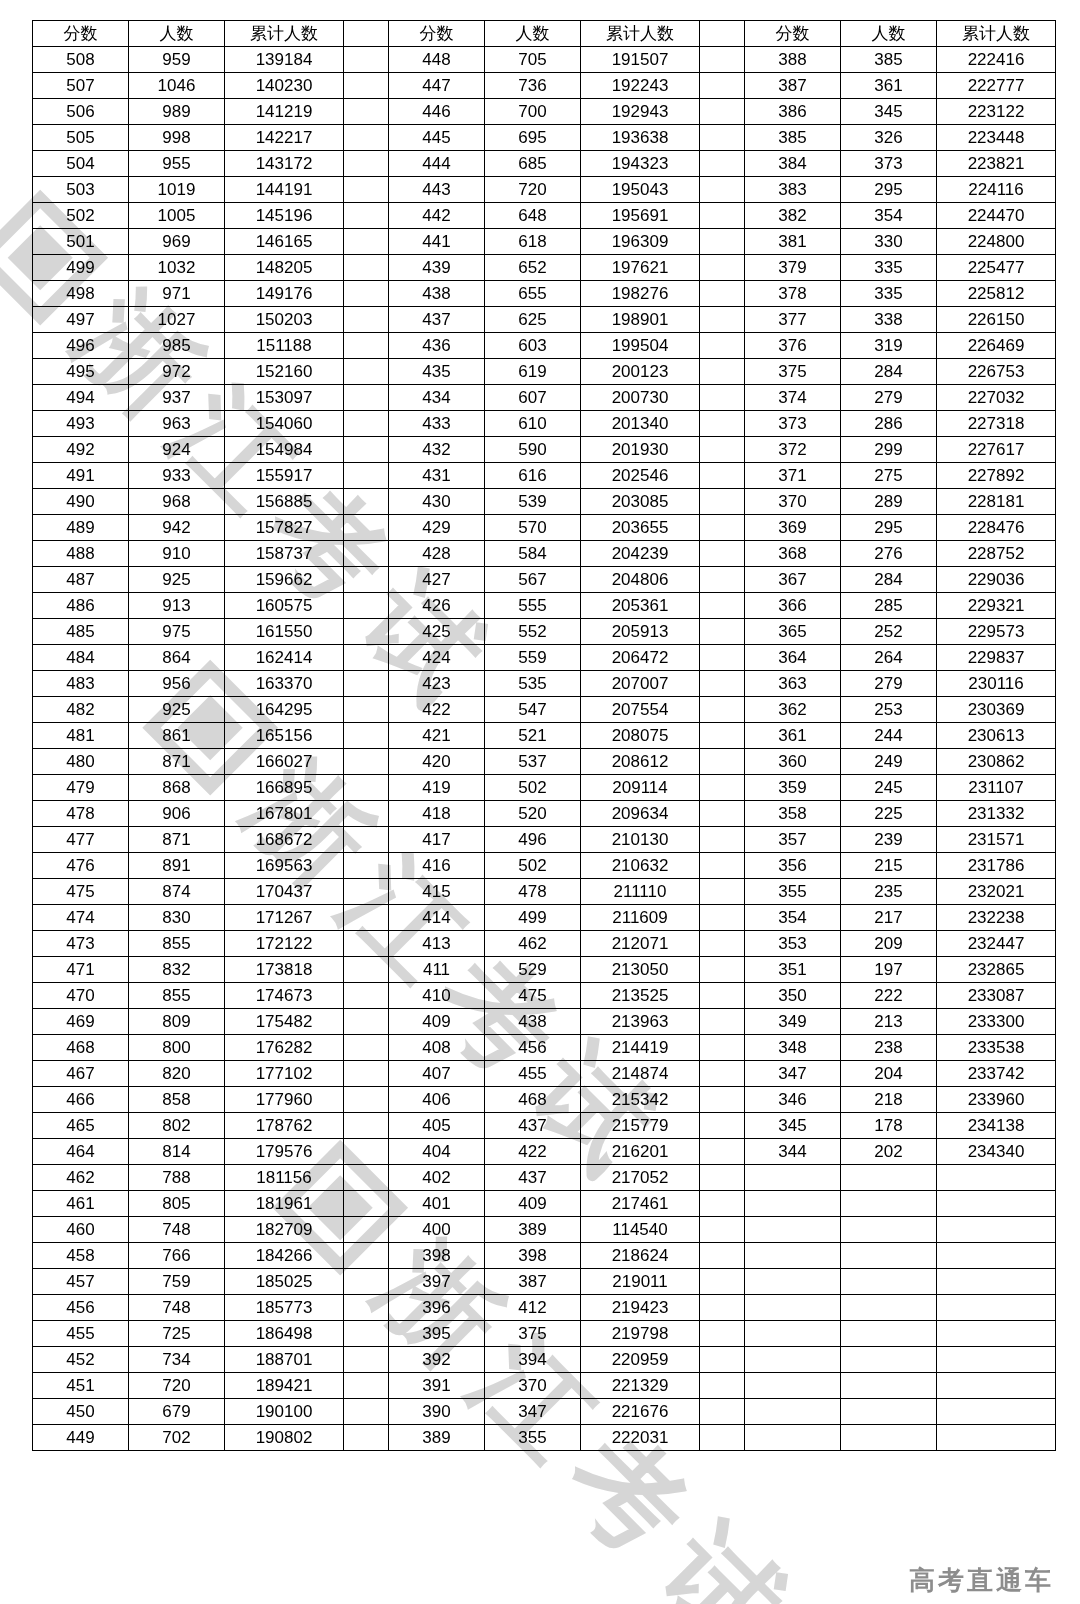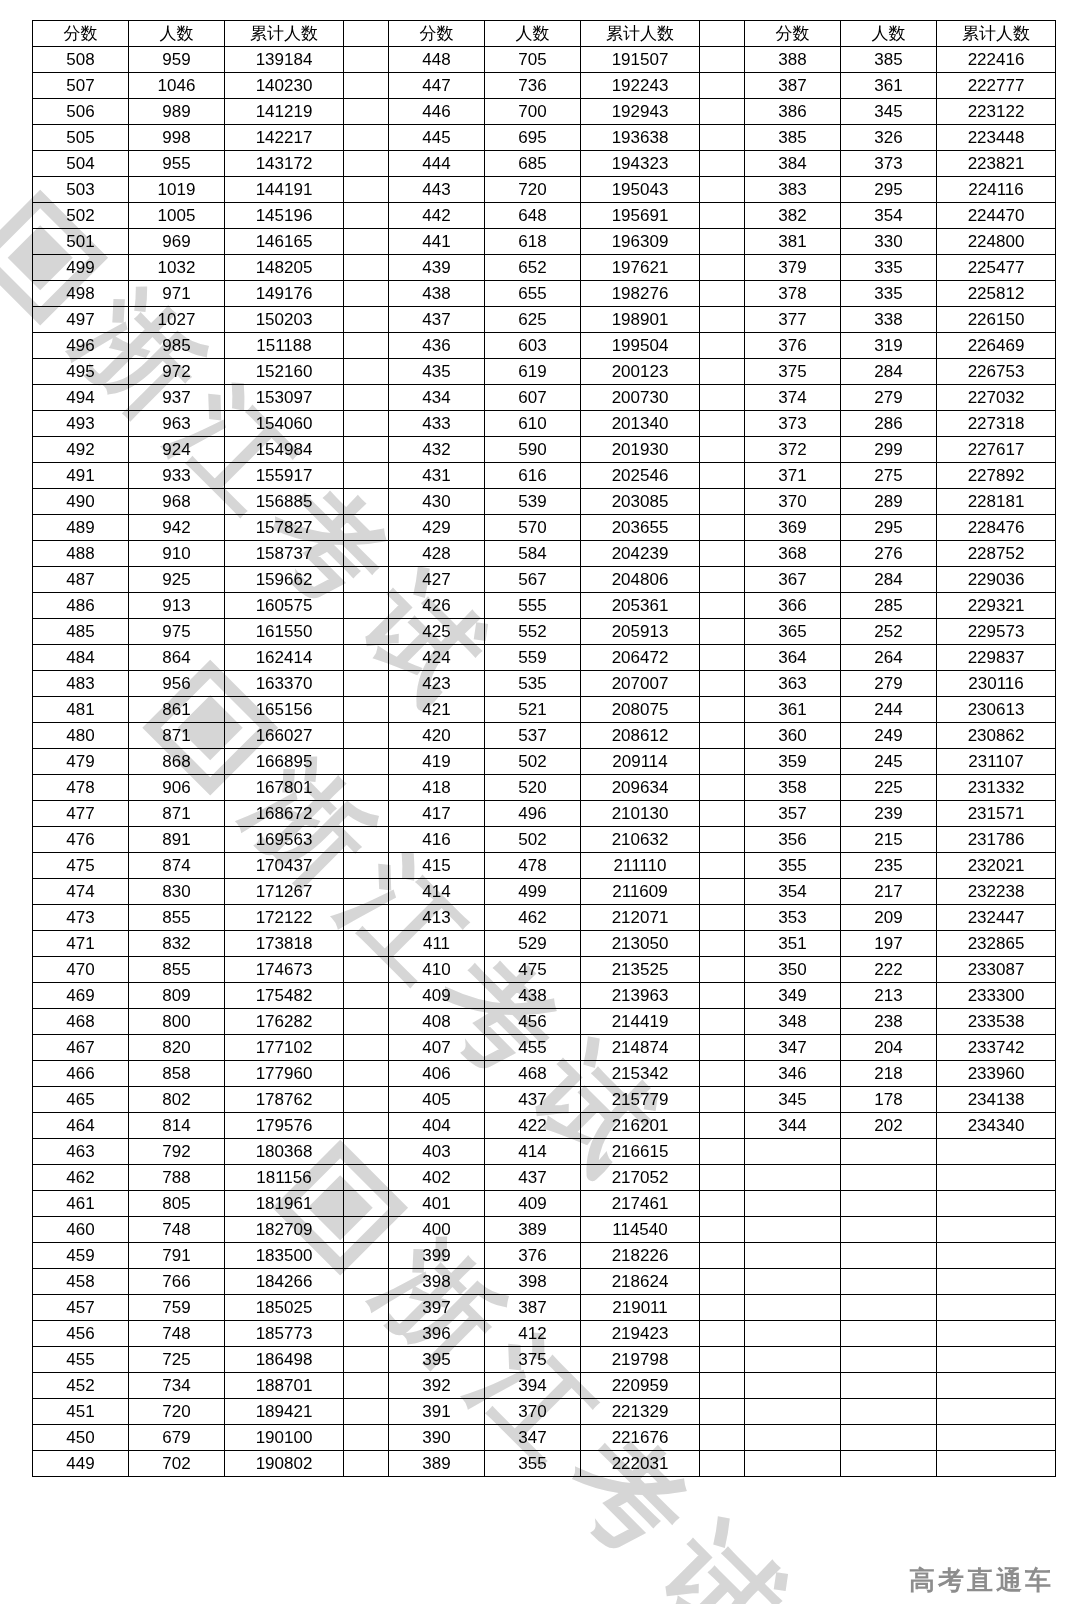--- a/index.html
+++ b/index.html
@@ -457,6 +457,19 @@
           <td>230116</td>
         </tr>
         <tr>
+          <td>482</td>
+          <td>925</td>
+          <td>164295</td>
+          <td></td>
+          <td>422</td>
+          <td>547</td>
+          <td>207554</td>
+          <td></td>
+          <td>362</td>
+          <td>253</td>
+          <td>230369</td>
+        </tr>
+        <tr>
           <td>481</td>
           <td>861</td>
           <td>165156</td>

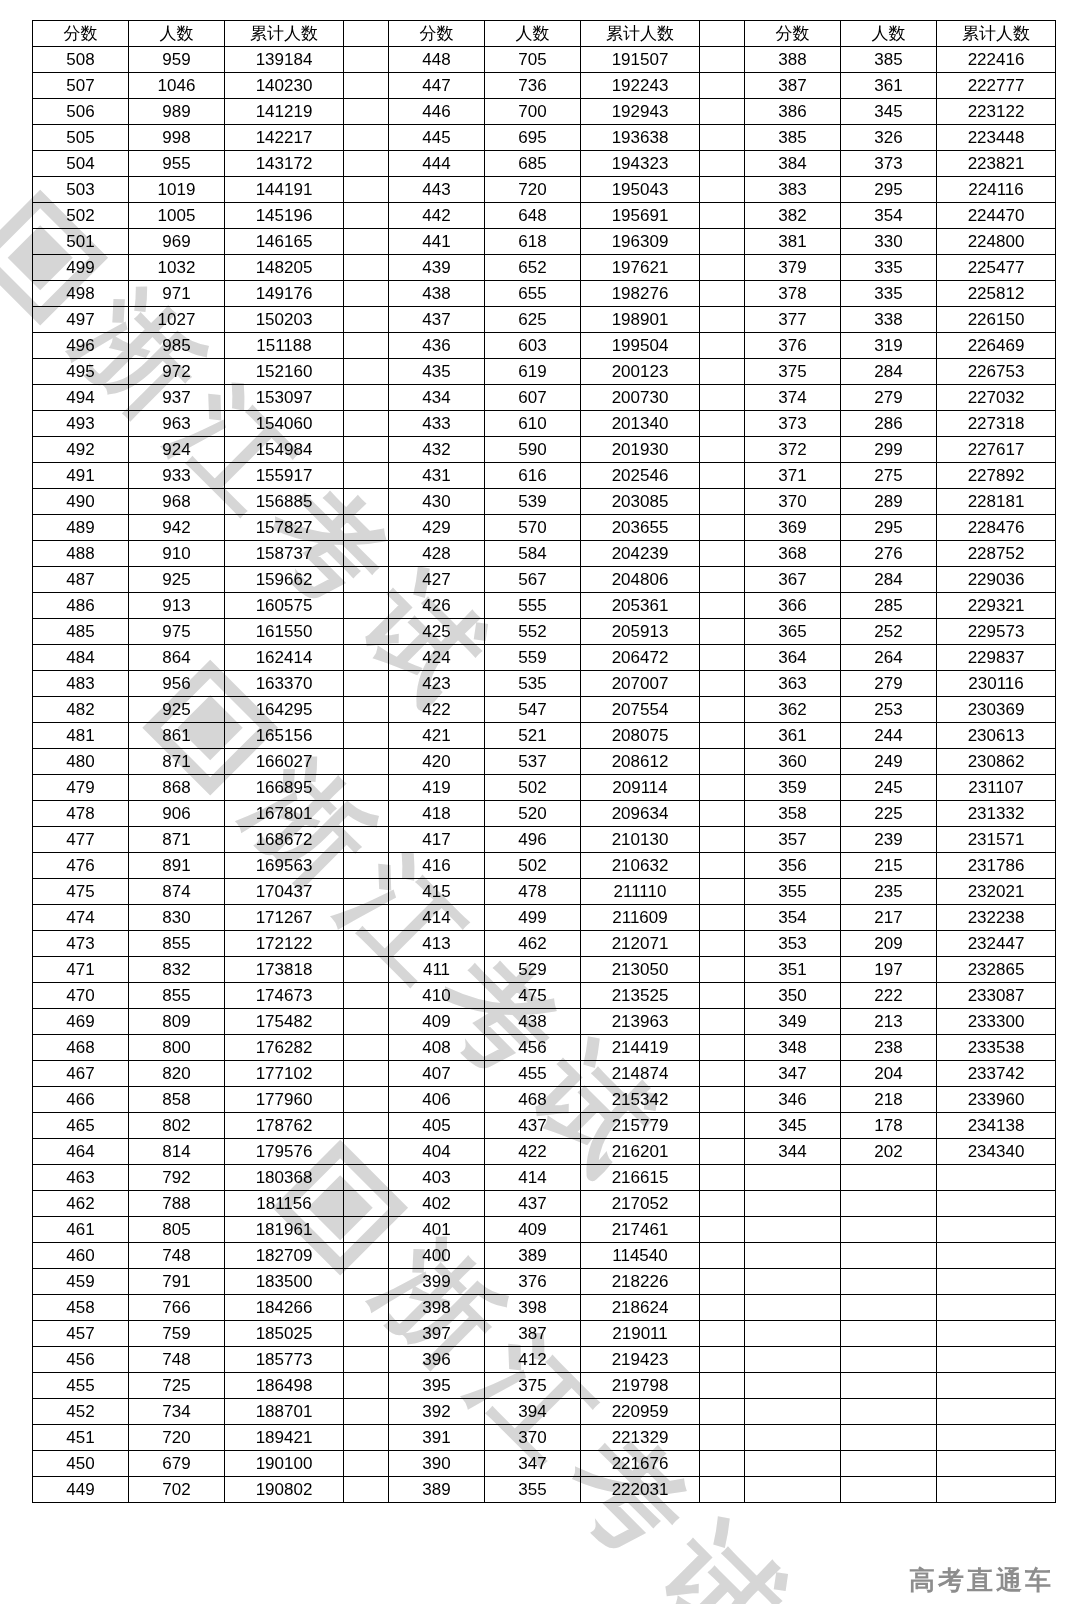--- a/index.html
+++ b/index.html
@@ -691,19 +691,6 @@
           <td>234340</td>
         </tr>
         <tr>
-          <td>463</td>
-          <td>792</td>
-          <td>180368</td>
-          <td></td>
-          <td>403</td>
-          <td>414</td>
-          <td>216615</td>
-          <td></td>
-          <td></td>
-          <td></td>
-          <td></td>
-        </tr>
-        <tr>
           <td>462</td>
           <td>788</td>
           <td>181156</td>

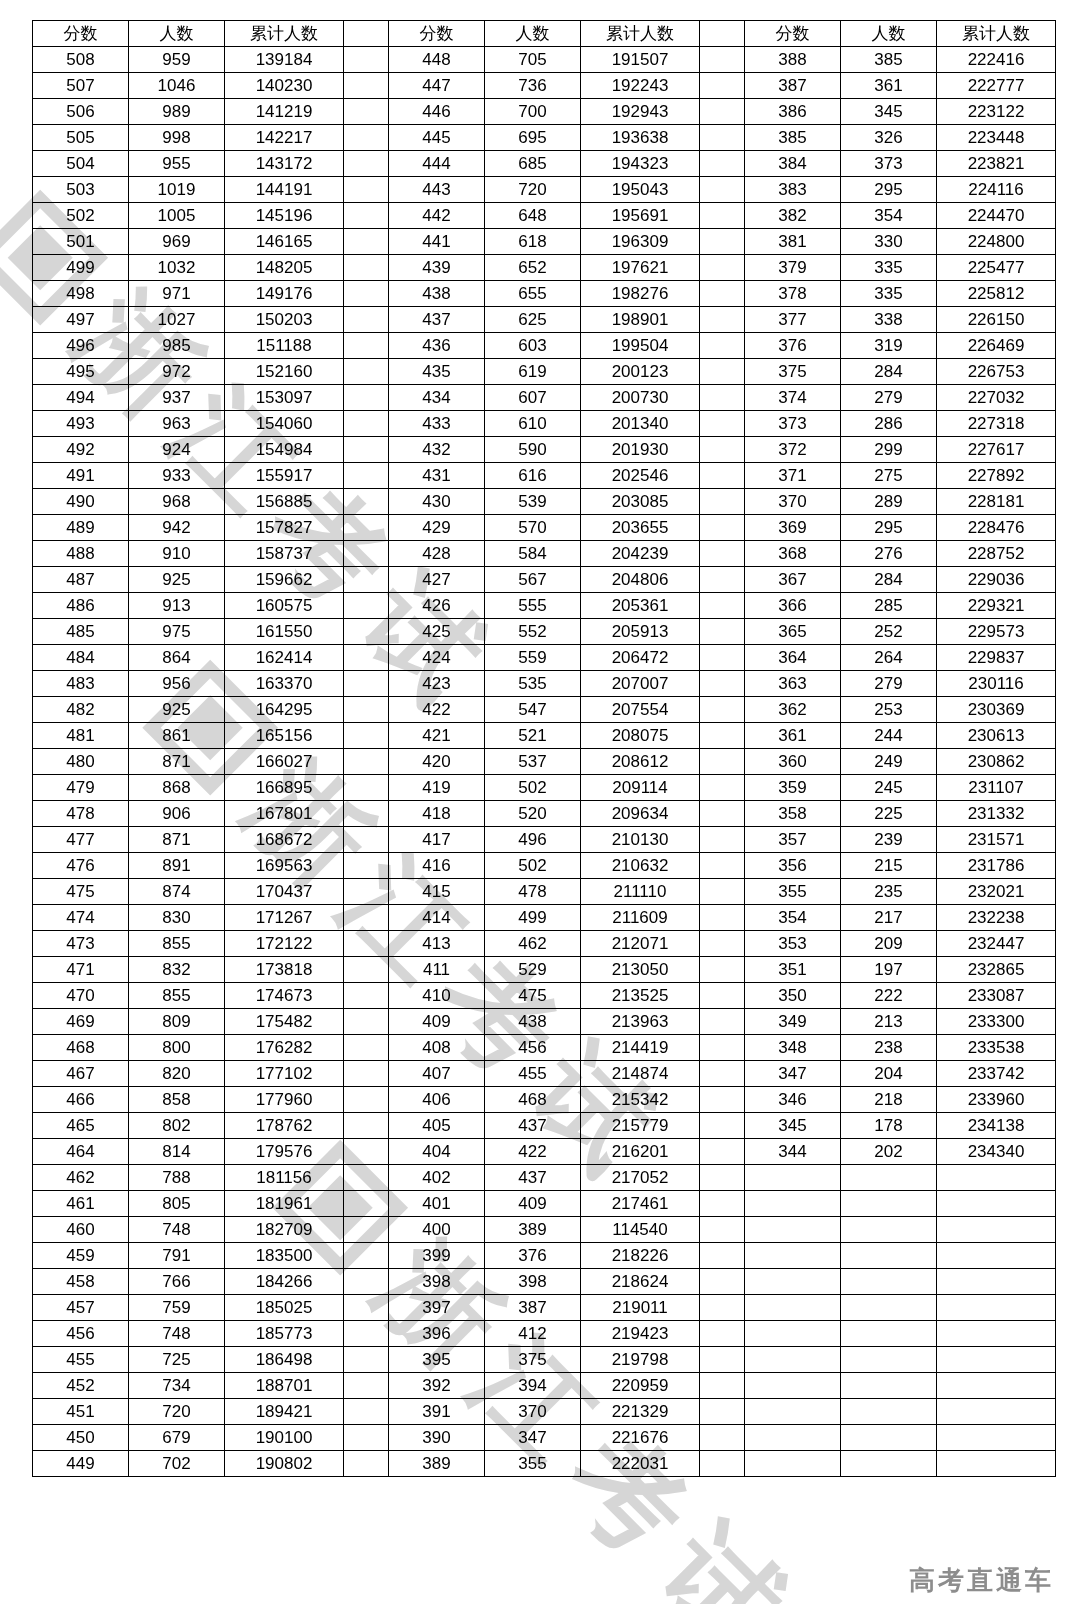--- a/index.html
+++ b/index.html
@@ -730,19 +730,6 @@
           <td></td>
         </tr>
         <tr>
-          <td>459</td>
-          <td>791</td>
-          <td>183500</td>
-          <td></td>
-          <td>399</td>
-          <td>376</td>
-          <td>218226</td>
-          <td></td>
-          <td></td>
-          <td></td>
-          <td></td>
-        </tr>
-        <tr>
           <td>458</td>
           <td>766</td>
           <td>184266</td>

